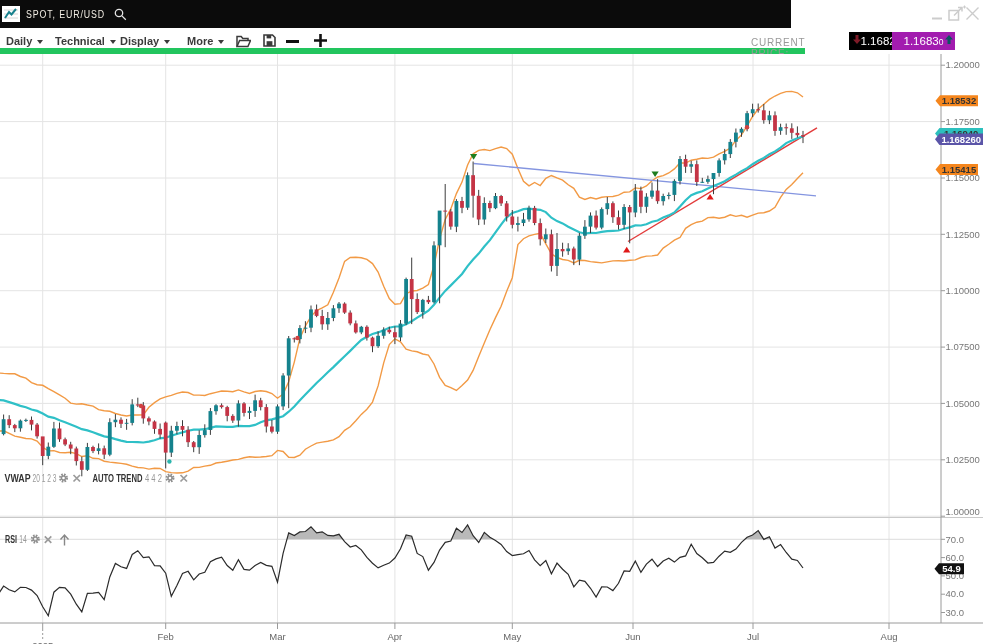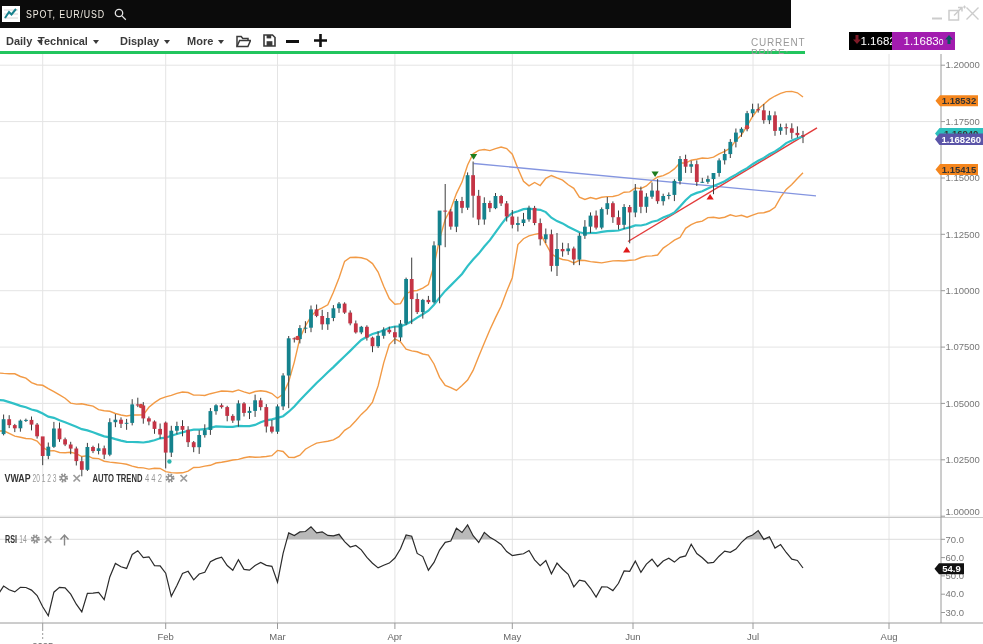--- a/index.html
+++ b/index.html
@@ -5,7 +5,7 @@
 html,body { width:983px; height:644px; background:#fff; overflow:hidden;
   font-family:"Liberation Sans", sans-serif; }
 .titlebar { position:absolute; left:0; top:0; width:791px; height:28px; background:#0b0b0b; }
-.toolbar { position:absolute; left:0; top:28px; width:805px; height:26px; background:#fff; border-bottom:3px solid #22c55e; }
+.toolbar { position:absolute; left:0; top:28px; width:805px; height:26px; background:#fff; border-bottom:6px solid #22c55e; }
 .menu { position:absolute; top:7px; font-size:11px; font-weight:bold; color:#3a3a3a; }
 .caret { display:inline-block; width:0; height:0; border-left:3.5px solid transparent; border-right:3.5px solid transparent; border-top:4px solid #3a3a3a; margin-left:5px; margin-bottom:1px; }
 .cp { position:absolute; top:9px; left:751px; font-size:10px; color:#999; letter-spacing:0.8px; }

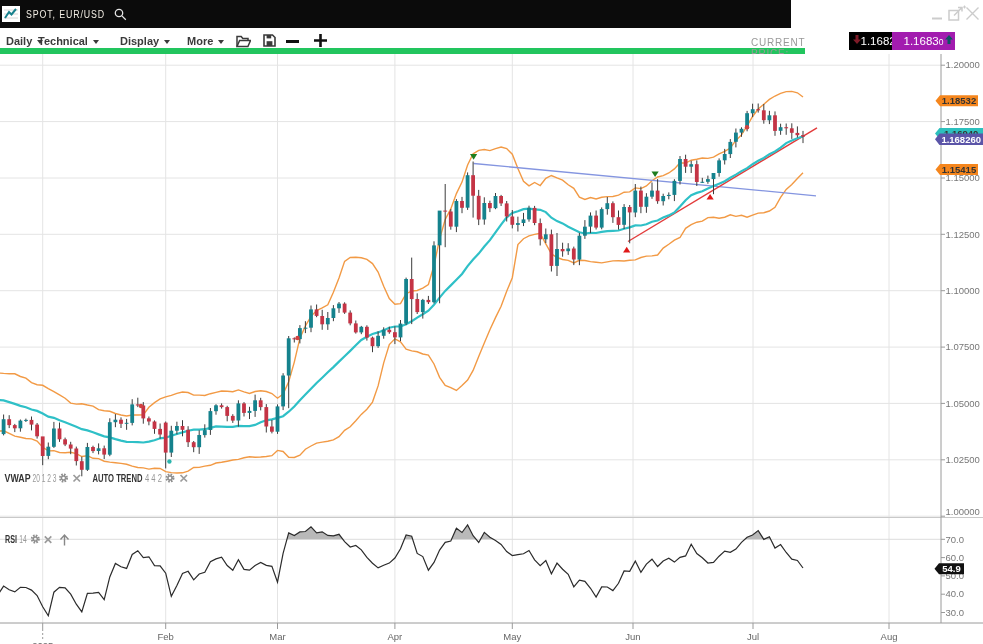--- a/index.html
+++ b/index.html
@@ -38,7 +38,7 @@
 </div>
 <div class="toolbar">
  <span class="menu" style="left:6px">Daily<span class="caret"></span></span>
- <span class="menu" style="left:38px">Technical<span class="caret"></span></span>
+ <span class="menu" style="left:55px">Technical<span class="caret"></span></span>
  <span class="menu" style="left:120px">Display<span class="caret"></span></span>
  <span class="menu" style="left:187px">More<span class="caret"></span></span>
  <svg style="position:absolute;left:236px;top:7px" width="15" height="13" viewBox="0 0 15 13">

